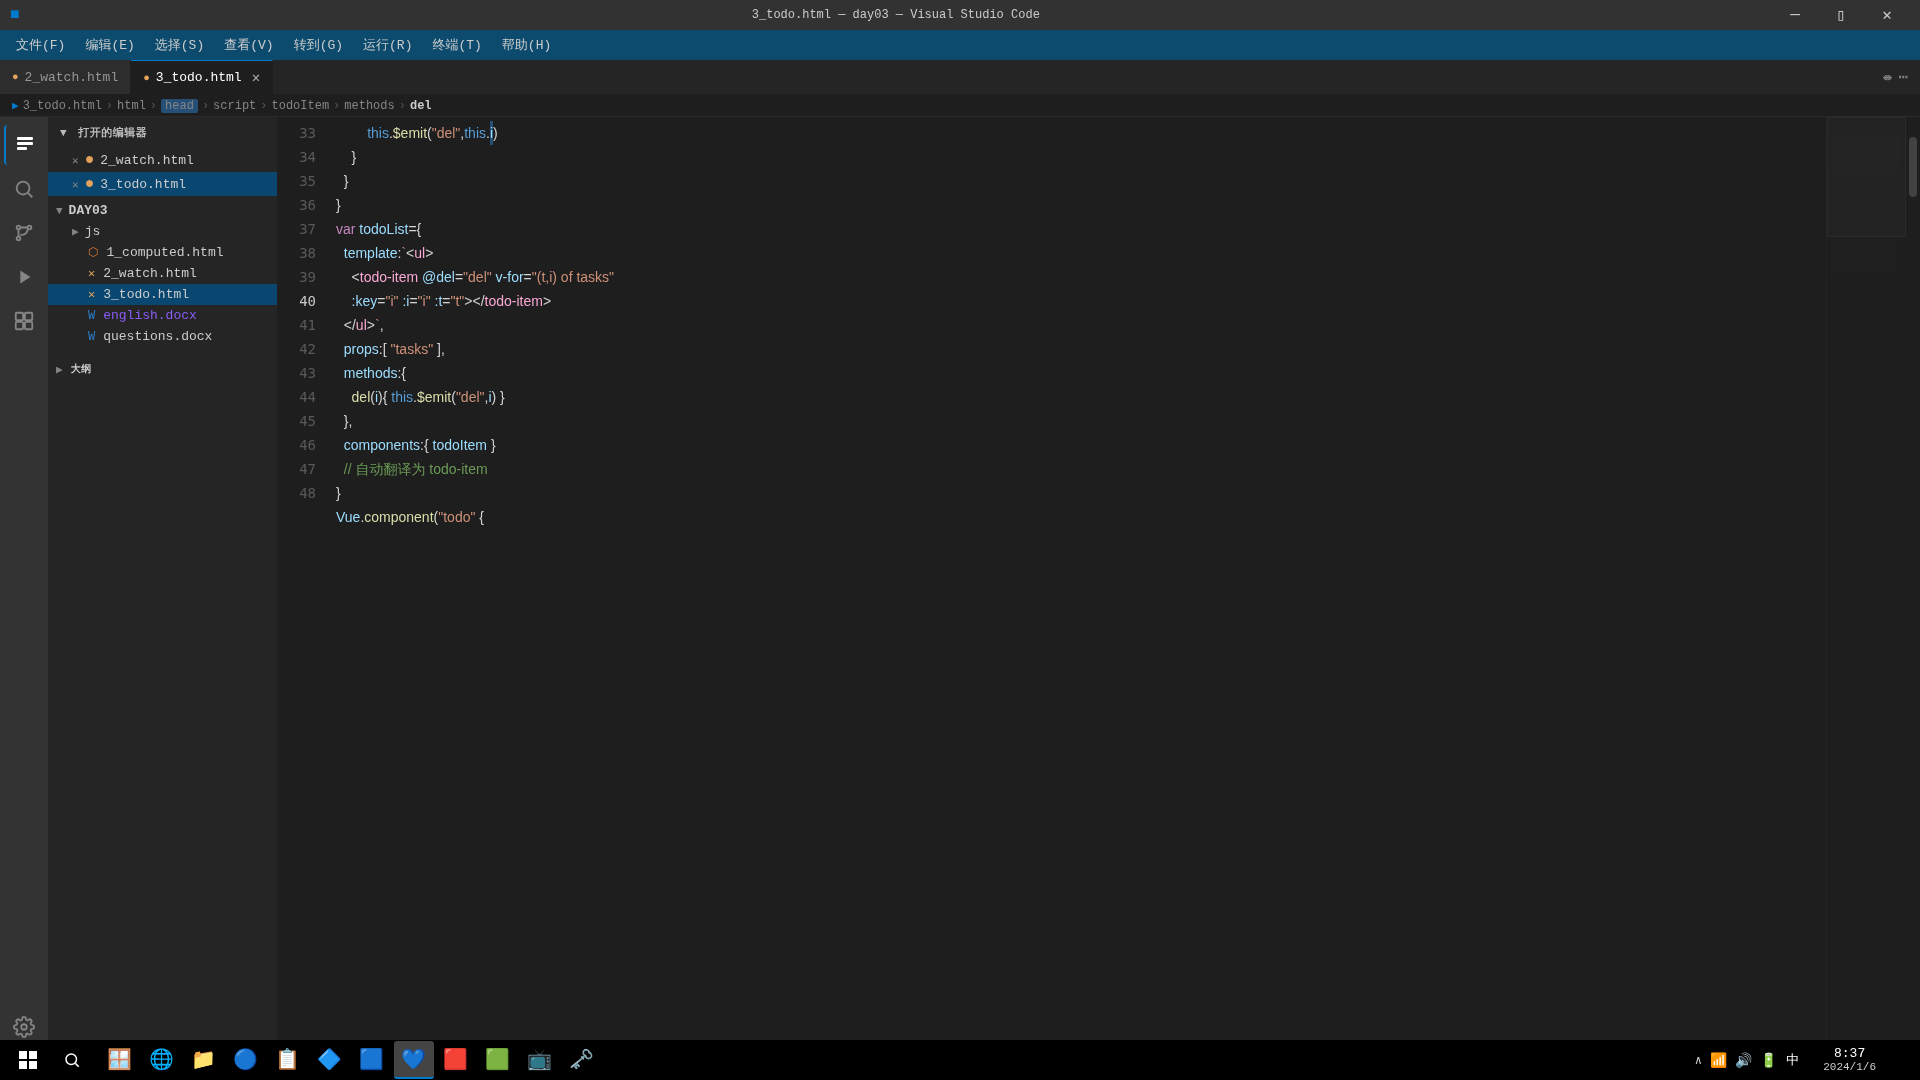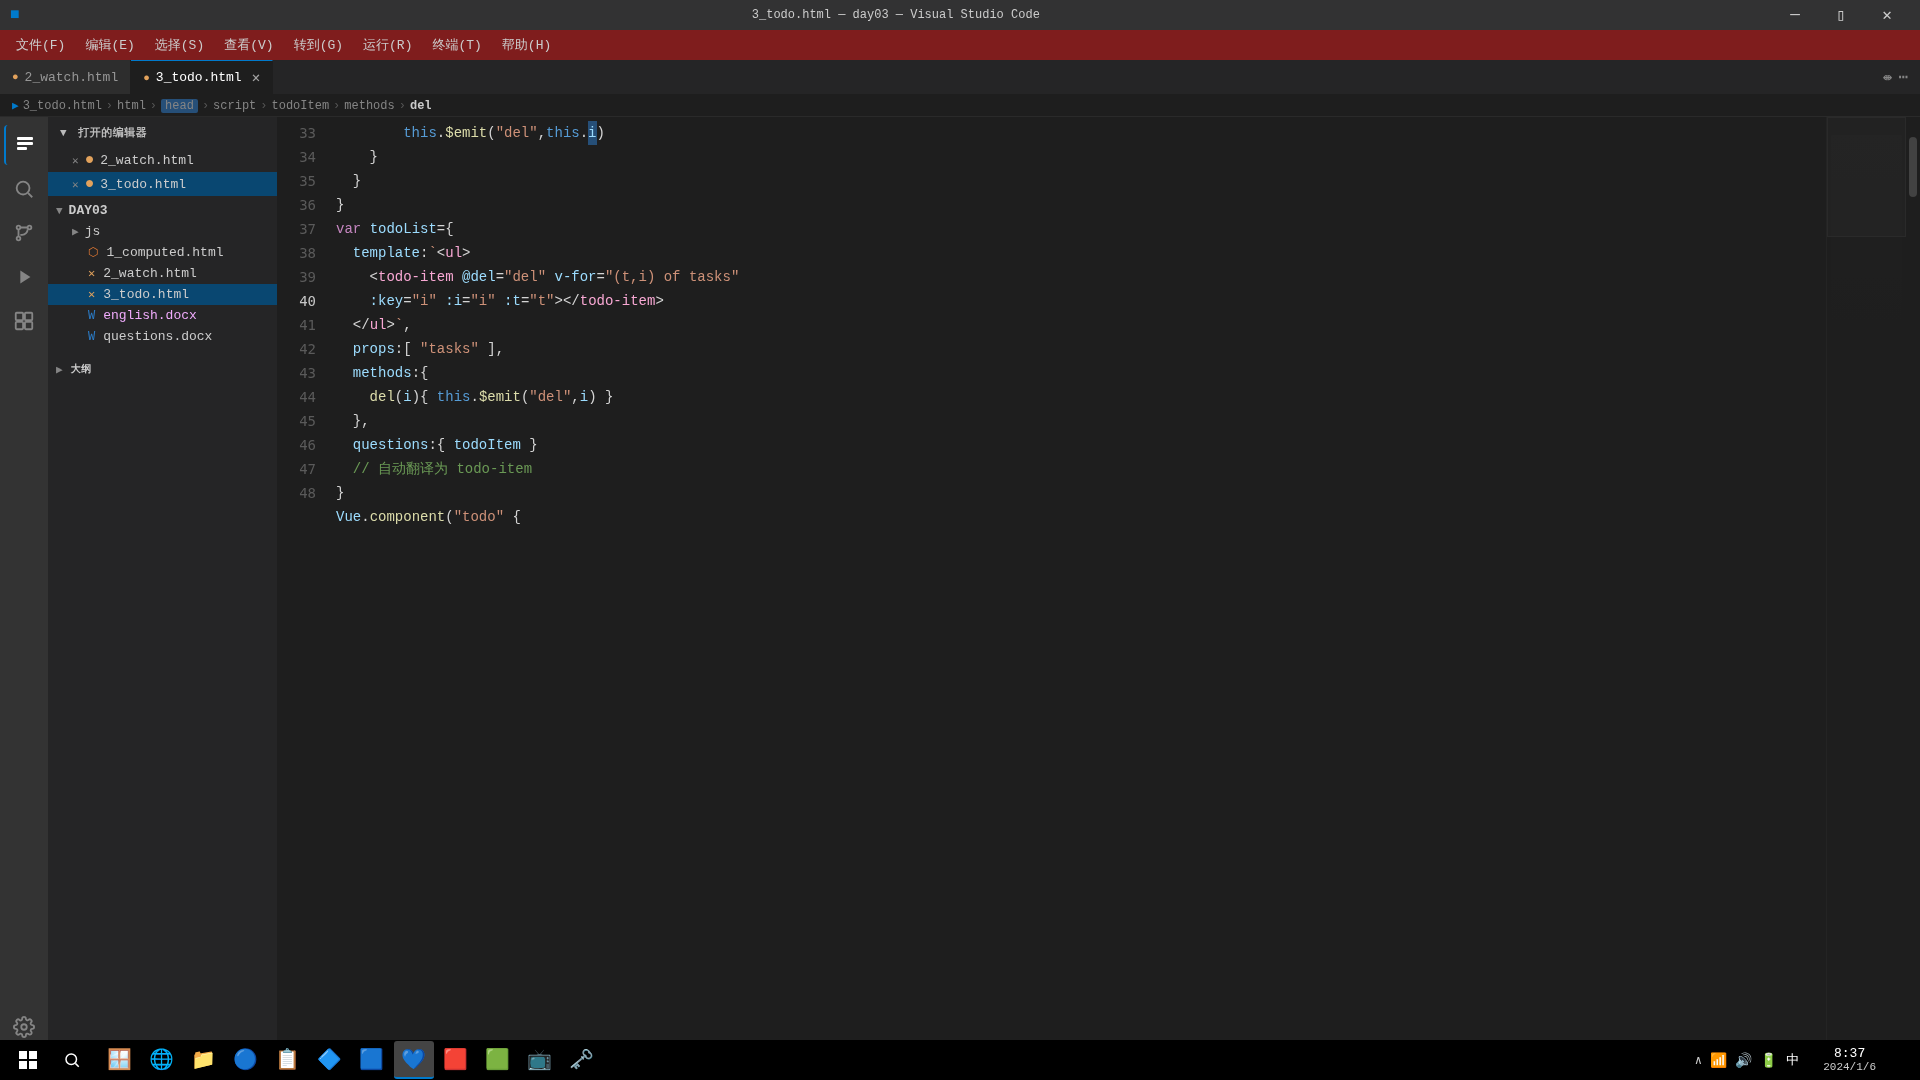--- a/index.html
+++ b/index.html
@@ -24,7 +24,7 @@
     
     .menu-bar {
       height: 30px;
-      background: #7f1d1d;
+      background: #0c4a6e;
       display: flex;
       align-items: center;
       padding: 0 8px;

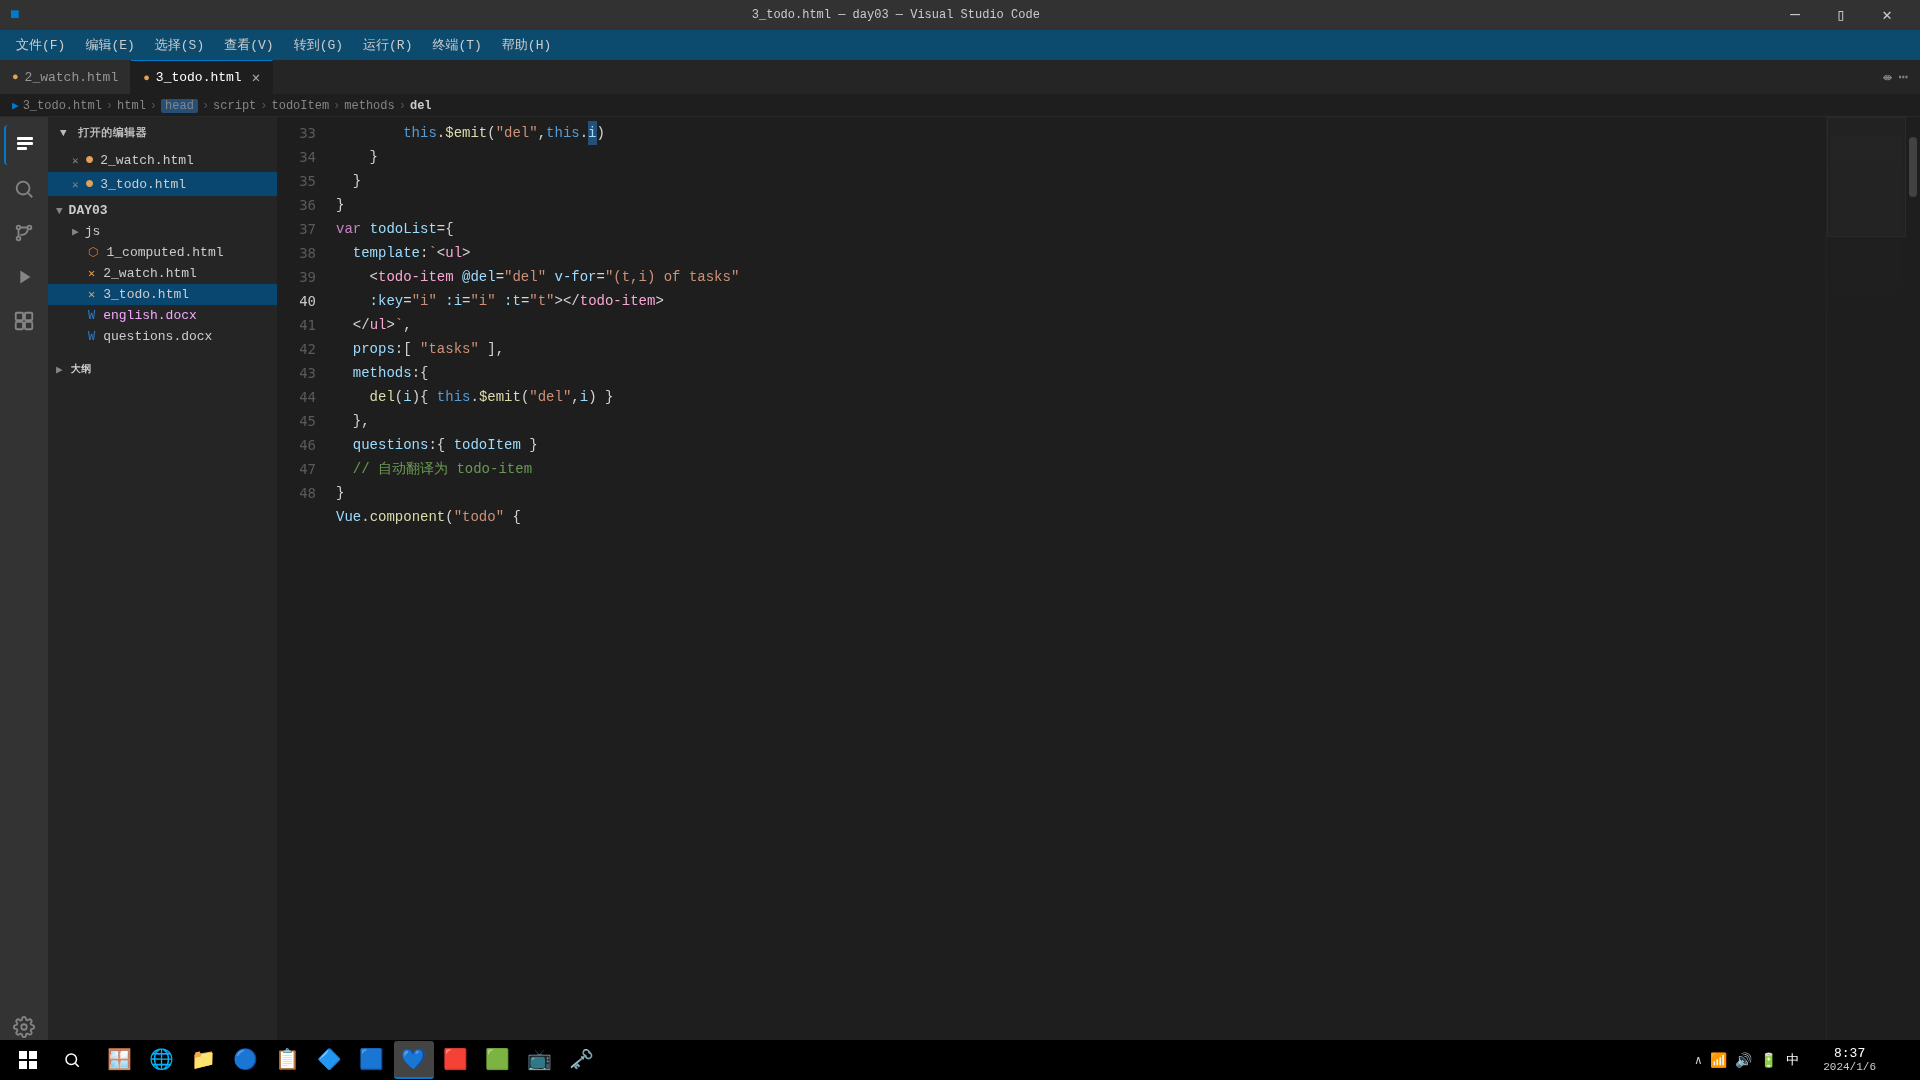--- a/index.html
+++ b/index.html
@@ -207,7 +207,7 @@
       display: flex;
       line-height: 24px;
       font-size: 14px;
-      font-family: Liberation Mono, monospace;
+      font-family: Liberation Sans, sans-serif;
       align-items: center;
     }
     .code-text { white-space: pre; }

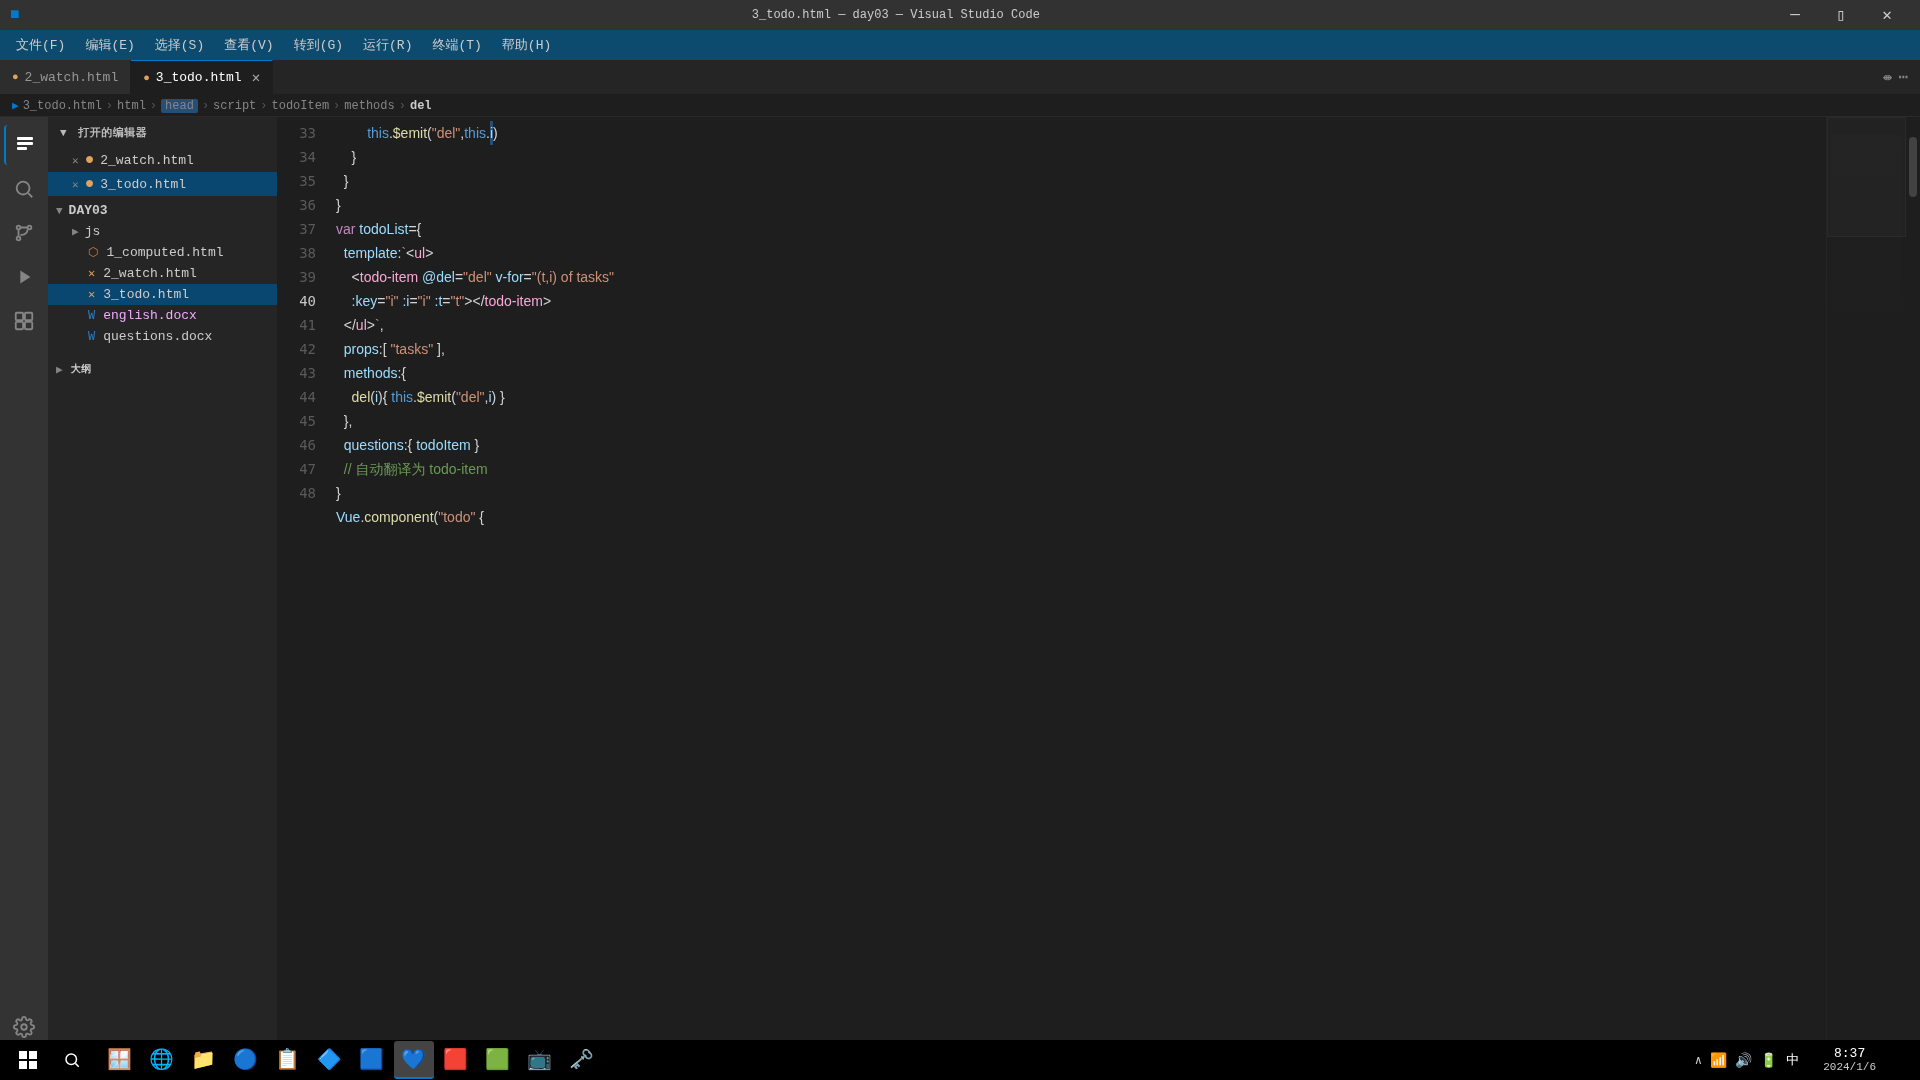--- a/index.html
+++ b/index.html
@@ -375,7 +375,7 @@
 
     <div class="sidebar-item" style="padding-left:40px;">
       <span style="color:#2b7dc9; margin-right:4px; font-size:12px;">W</span>
-      <span style="color:#f0abfc;">english.docx</span>
+      <span style="color:#8b5cf6;">english.docx</span>
     </div>
 
     <div class="sidebar-item" style="padding-left:40px;">

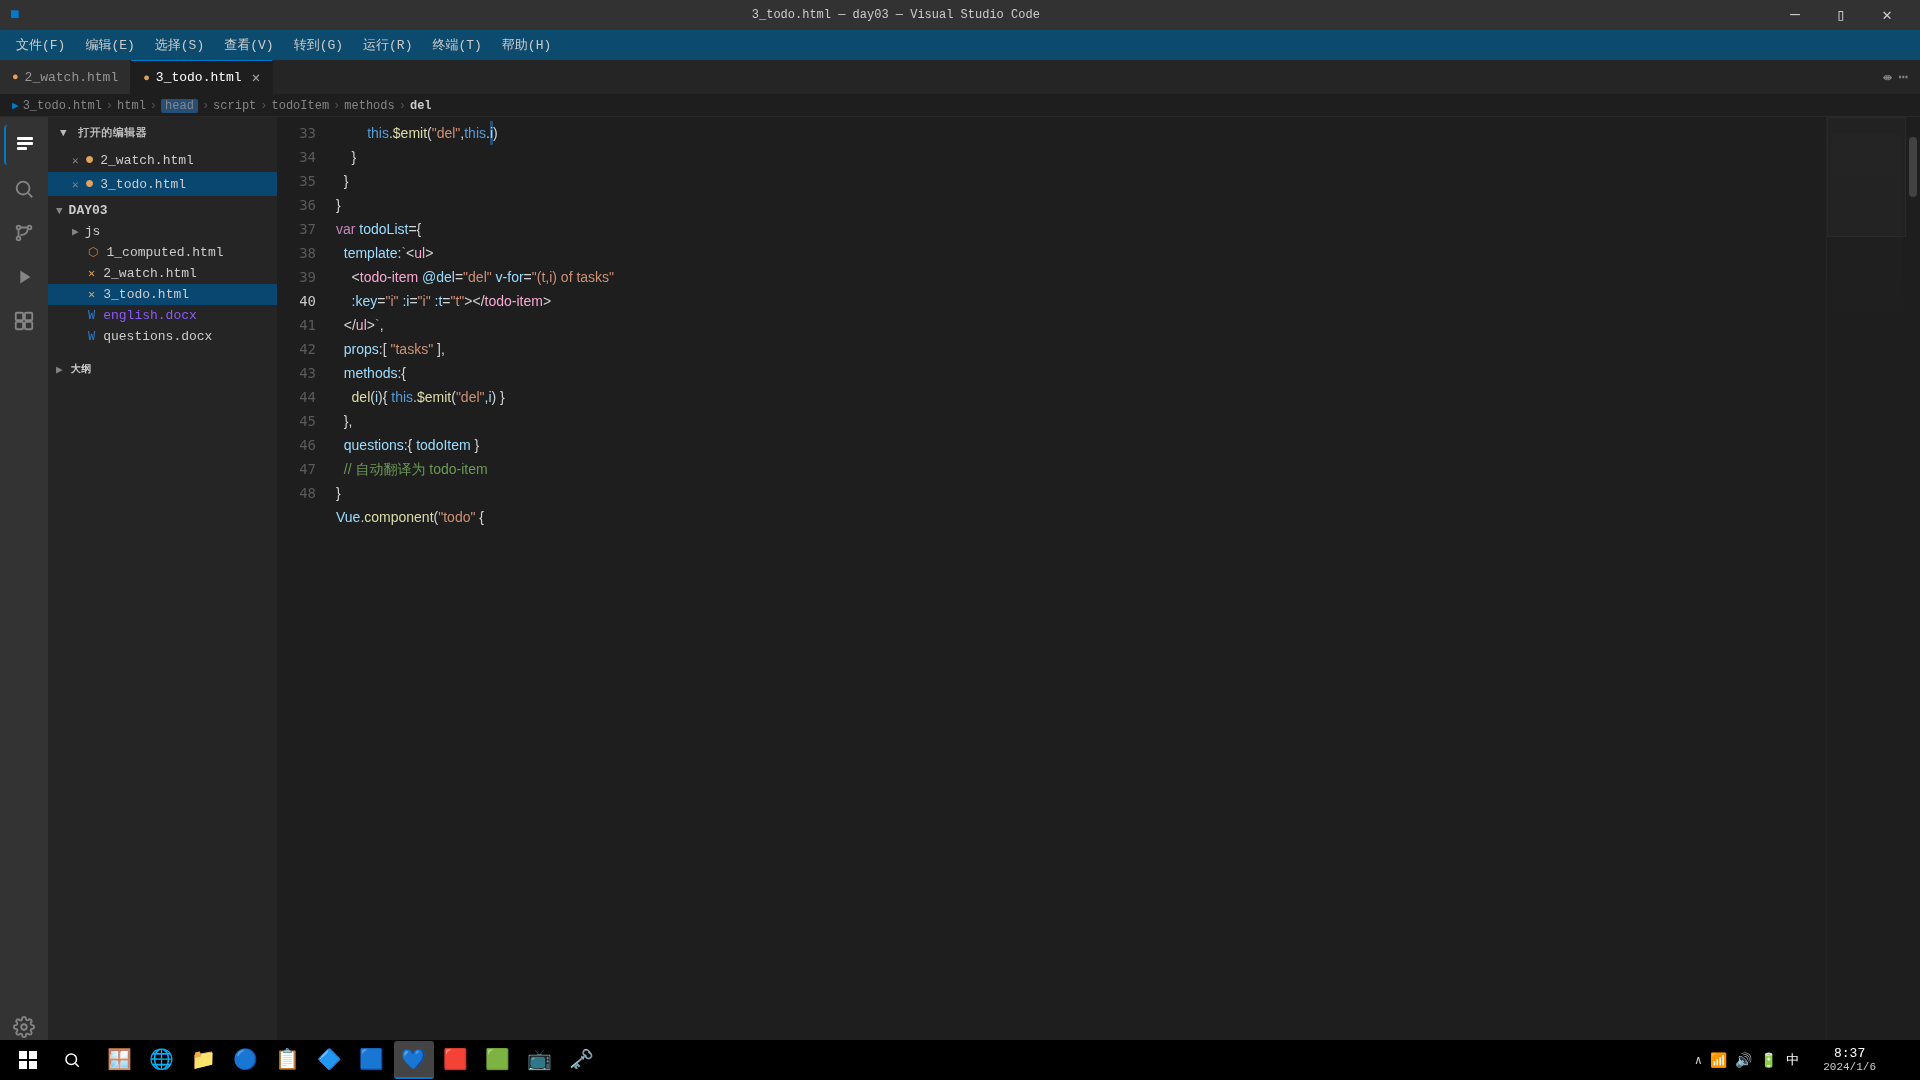--- a/index.html
+++ b/index.html
@@ -545,7 +545,7 @@
 
           <div class="code-row">
             <span class="code-text" style="color:#d4d4d4;">&nbsp;&nbsp;</span>
-              <span class="prop code-text">questions</span>
+              <span class="prop code-text">components</span>
               <span class="code-text punc">:{</span>
               <span class="code-text"> </span>
               <span class="prop code-text">todoItem</span>

